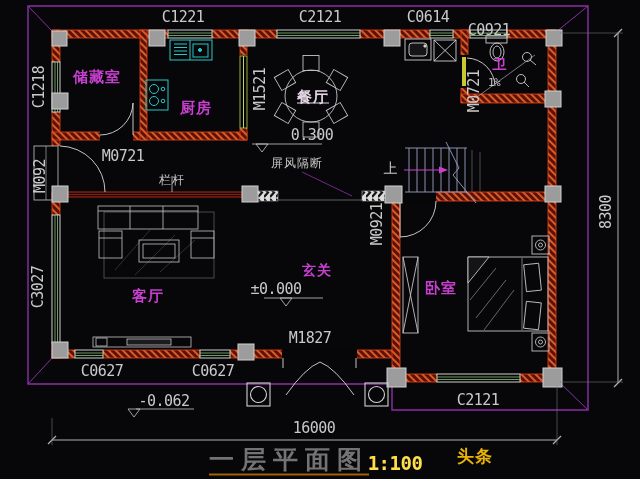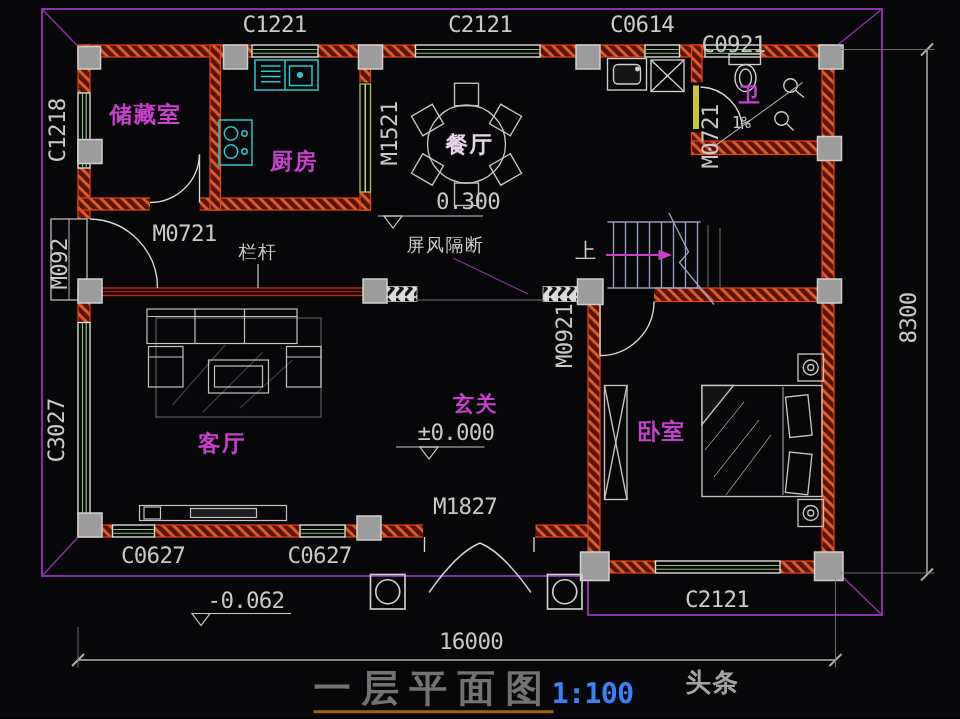--- a/index.html
+++ b/index.html
@@ -11,7 +11,7 @@
   .t.v{transform:translate(-50%,-50%) rotate(-90deg);}
   .cn{font-family:"DejaVu Sans",sans-serif;letter-spacing:1px;}
   .room{color:#c93fd0;font-weight:bold;font-size:15px;}
-  .room-lt{color:#e4d6e4;font-weight:bold;font-size:15px;}
+  .room-lt{color:#e4d6e4;font-weight:bold;font-size:15px;text-decoration:underline;}
   .sm{font-size:12px;}
   .title{color:#737373;font-weight:bold;font-size:25px;letter-spacing:7px;
          border-bottom:2px solid #a16207;padding-bottom:2px;}

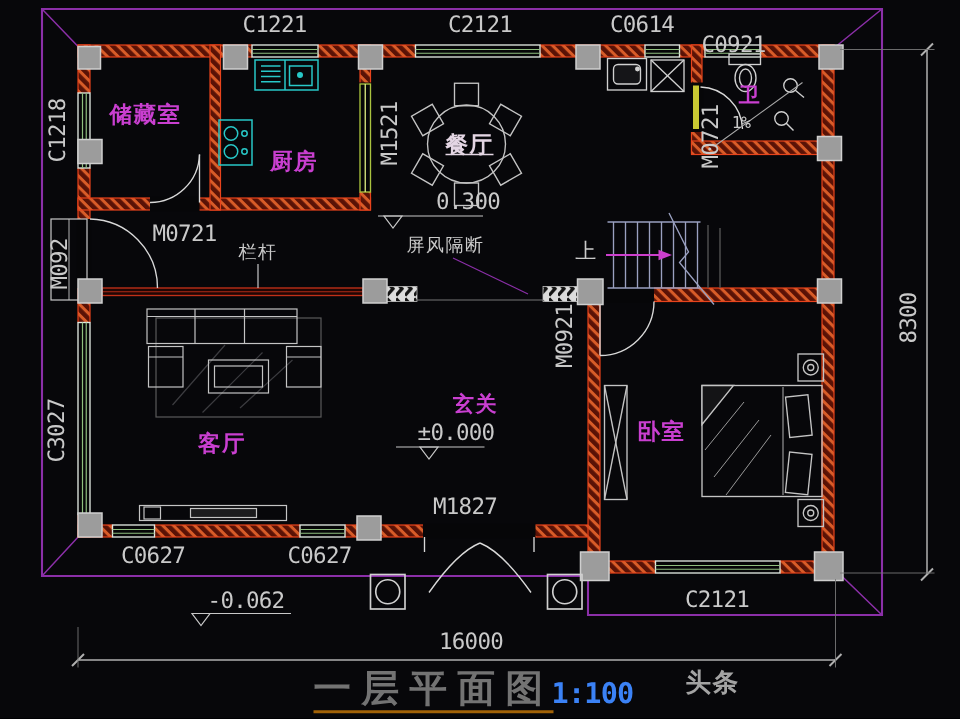--- a/index.html
+++ b/index.html
@@ -332,7 +332,7 @@
 <div class="t v" style="left:377px;top:224px">M0921</div>
 <div class="t" style="left:310px;top:338px">M1827</div>
 
-<div class="t cn sm" style="left:172px;top:168px">栏杆</div>
+<div class="t cn sm" style="left:172px;top:180px">栏杆</div>
 <div class="t cn sm" style="left:297px;top:163px">屏风隔断</div>
 <div class="t cn" style="left:391px;top:168px;font-size:14px">上</div>
 <div class="t" style="left:494px;top:82px;font-size:11px">1%</div>

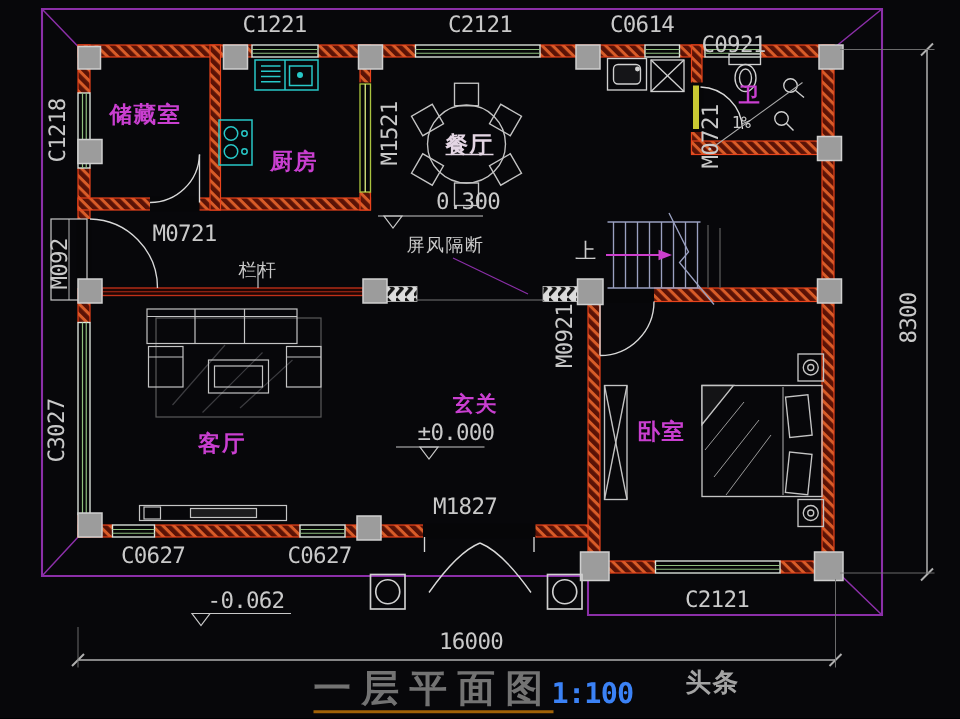--- a/index.html
+++ b/index.html
@@ -323,7 +323,7 @@
 <div class="t" style="left:314px;top:428px">16000</div>
 
 <div class="t" style="left:312px;top:135px">0.300</div>
-<div class="t" style="left:304px;top:289px">±0.000</div>
+<div class="t" style="left:276px;top:289px">±0.000</div>
 <div class="t" style="left:164px;top:401px">-0.062</div>
 
 <div class="t" style="left:123px;top:156px">M0721</div>

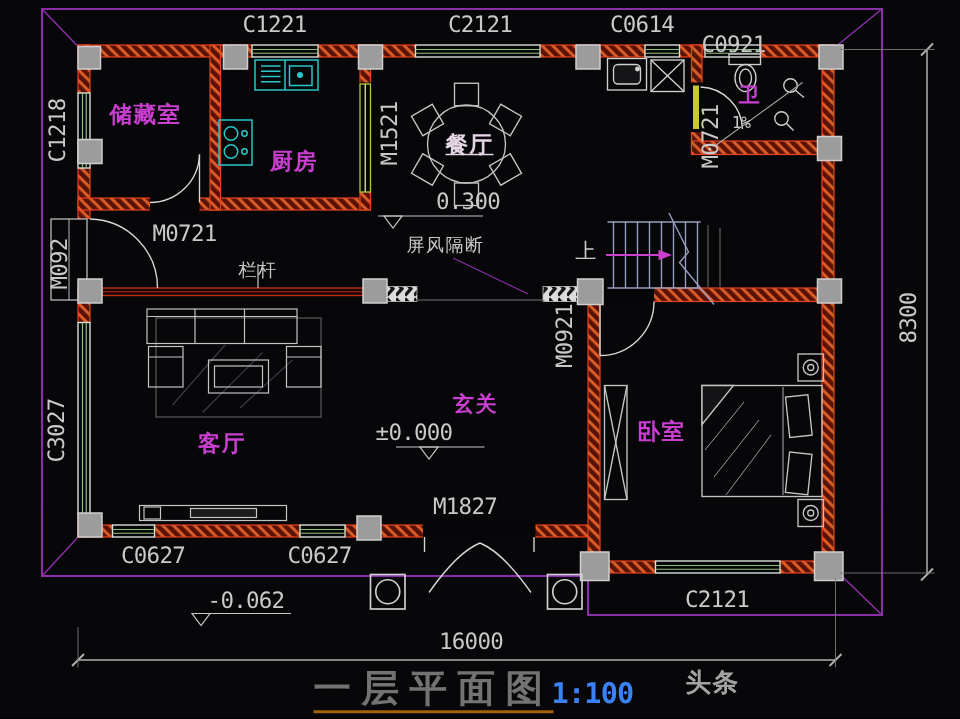--- a/index.html
+++ b/index.html
@@ -15,7 +15,7 @@
   .sm{font-size:12px;}
   .title{color:#737373;font-weight:bold;font-size:25px;letter-spacing:7px;
          border-bottom:2px solid #a16207;padding-bottom:2px;}
-  .scale{color:#3b82f6;font-size:19px;font-weight:bold;}
+  .scale{color:#fde047;font-size:19px;font-weight:bold;}
   .wm-brand{color:#a3a3a3;font-weight:bold;font-size:17px;}
   .wm{color:#e6e6e6;font-size:15px;font-weight:bold;}
 </style>

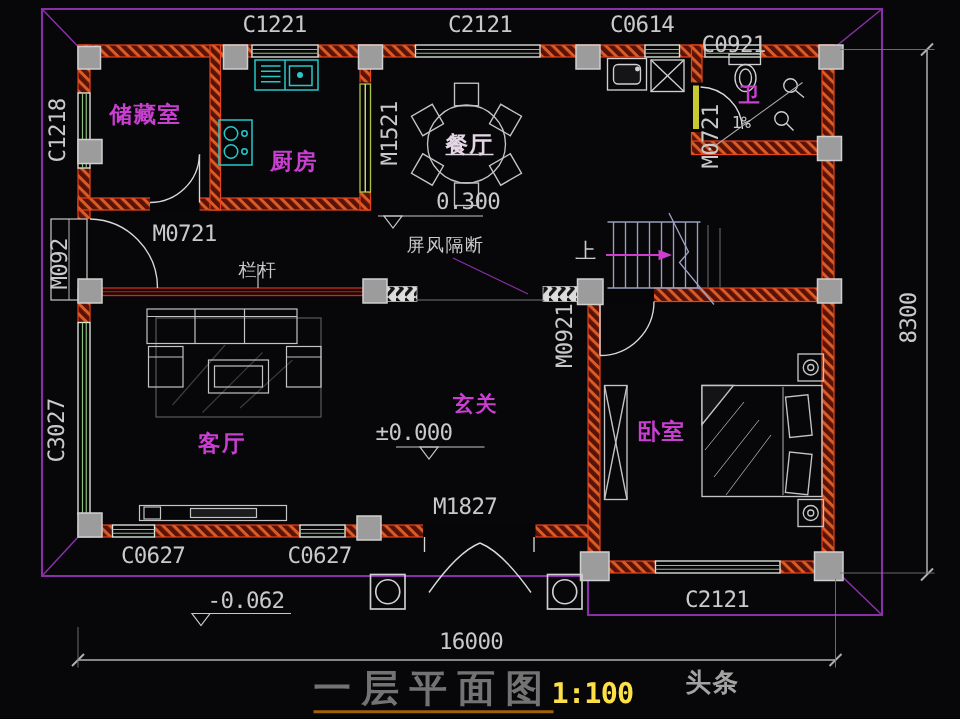--- a/index.html
+++ b/index.html
@@ -16,7 +16,7 @@
   .title{color:#737373;font-weight:bold;font-size:25px;letter-spacing:7px;
          border-bottom:2px solid #a16207;padding-bottom:2px;}
   .scale{color:#fde047;font-size:19px;font-weight:bold;}
-  .wm-brand{color:#a3a3a3;font-weight:bold;font-size:17px;}
+  .wm-brand{color:#eab308;font-weight:bold;font-size:17px;}
   .wm{color:#e6e6e6;font-size:15px;font-weight:bold;}
 </style>
 </head>

